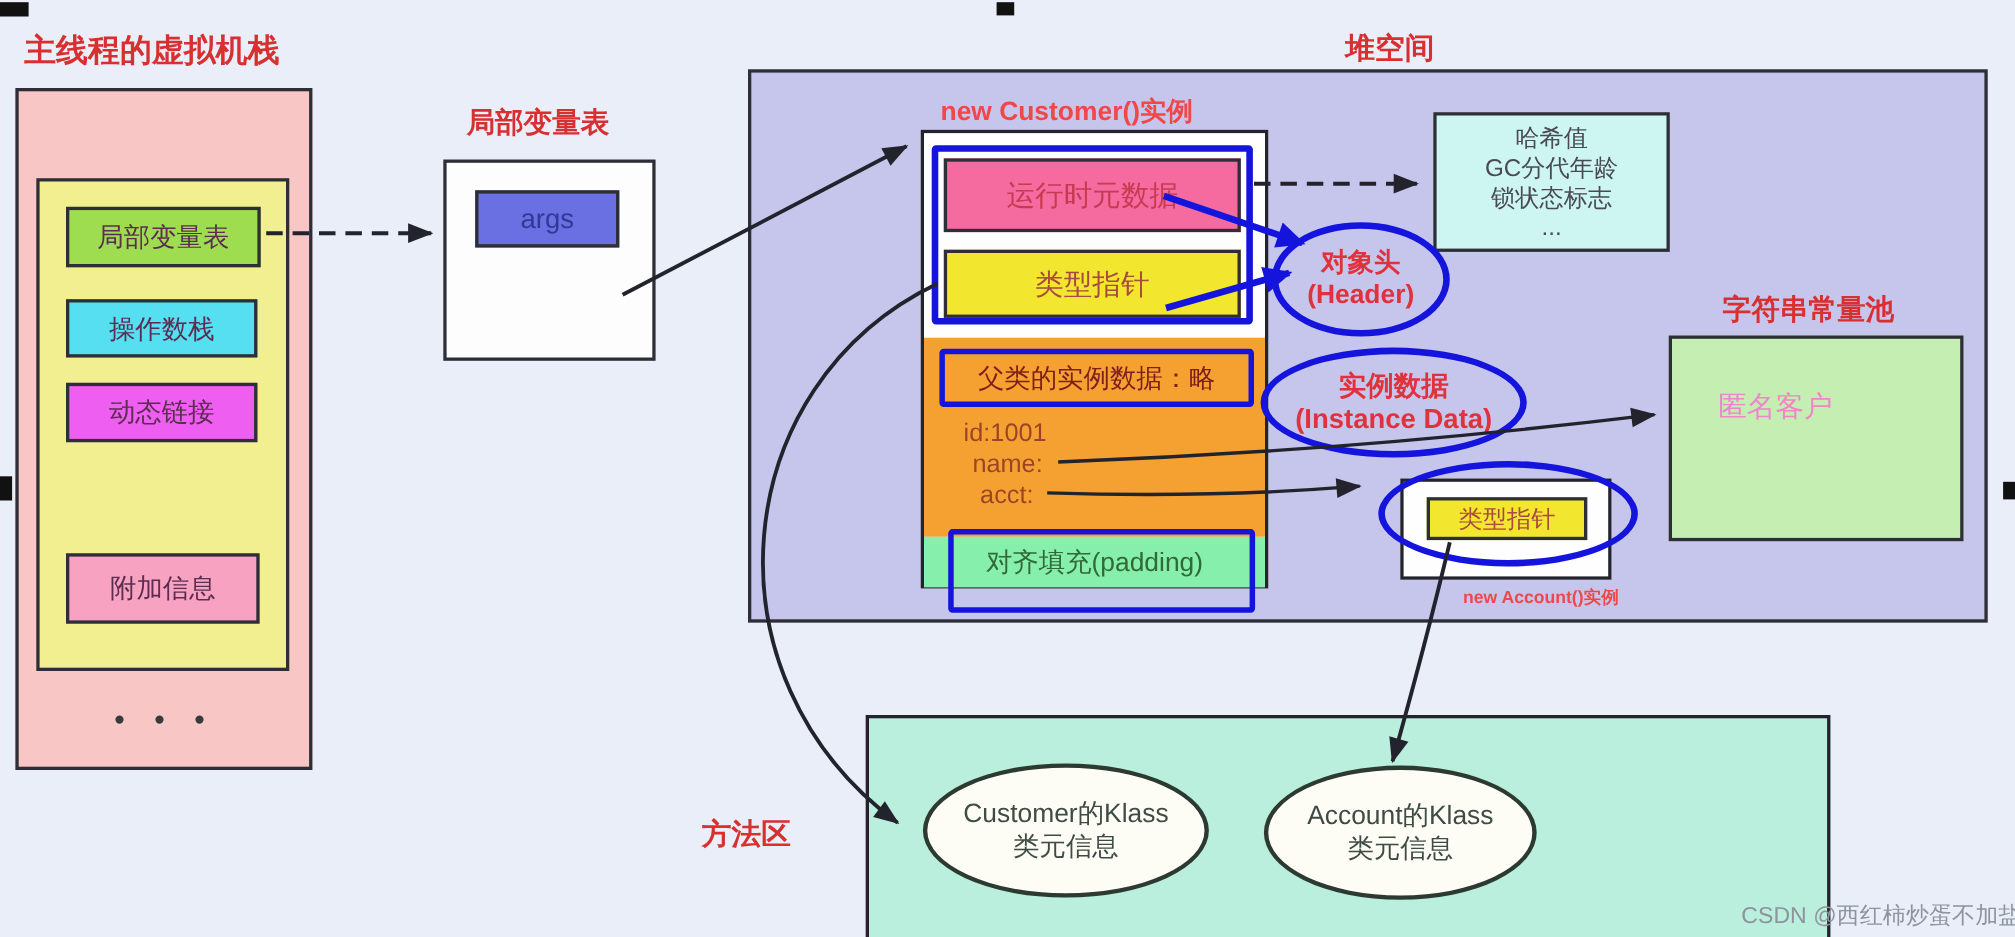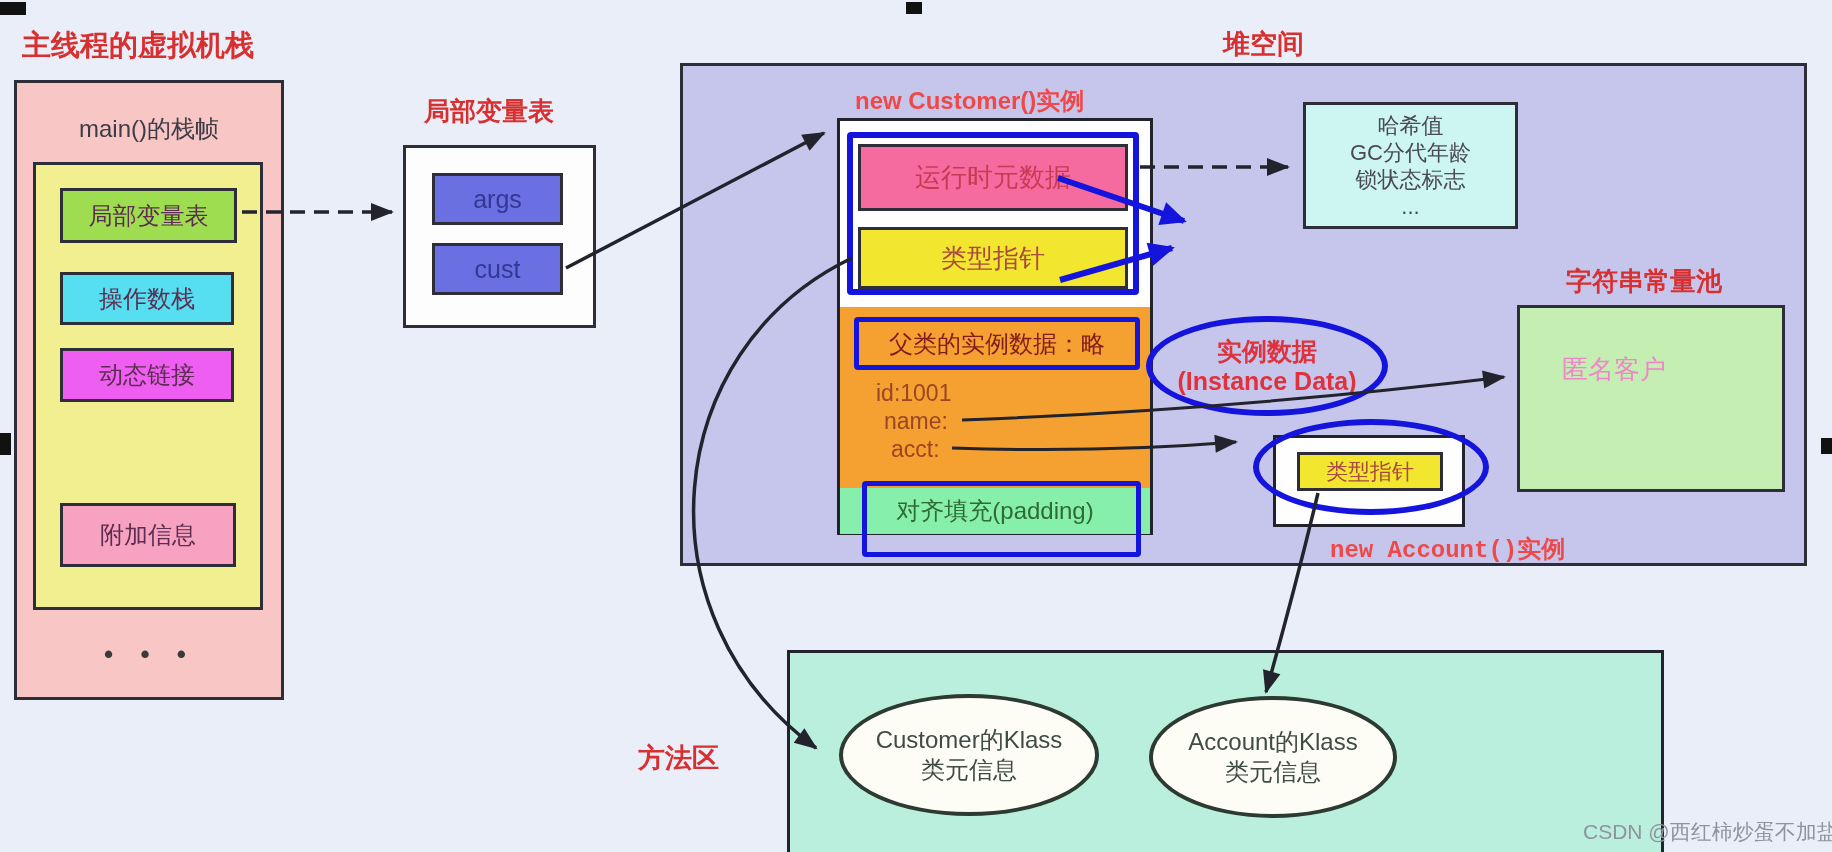--- a/index.html
+++ b/index.html
@@ -31,7 +31,6 @@
   <div class="ttl" style="left:22px;top:26px;font-size:29px;">主线程的虚拟机栈</div>
 
   <div class="bx" style="left:14px;top:80px;width:270px;height:620px;background:#f8c7c5;"></div>
-  <div class="abs ctr" style="left:14px;top:112px;width:270px;height:34px;font-size:24px;color:#3c3c46;">main()的栈帧</div>
   <div class="bx" style="left:33px;top:162px;width:230px;height:448px;background:#f2ef90;"></div>
 
   <div class="bx ctr stack-item" style="left:60px;top:188px;width:177px;height:55px;background:#9fdd50;">局部变量表</div>

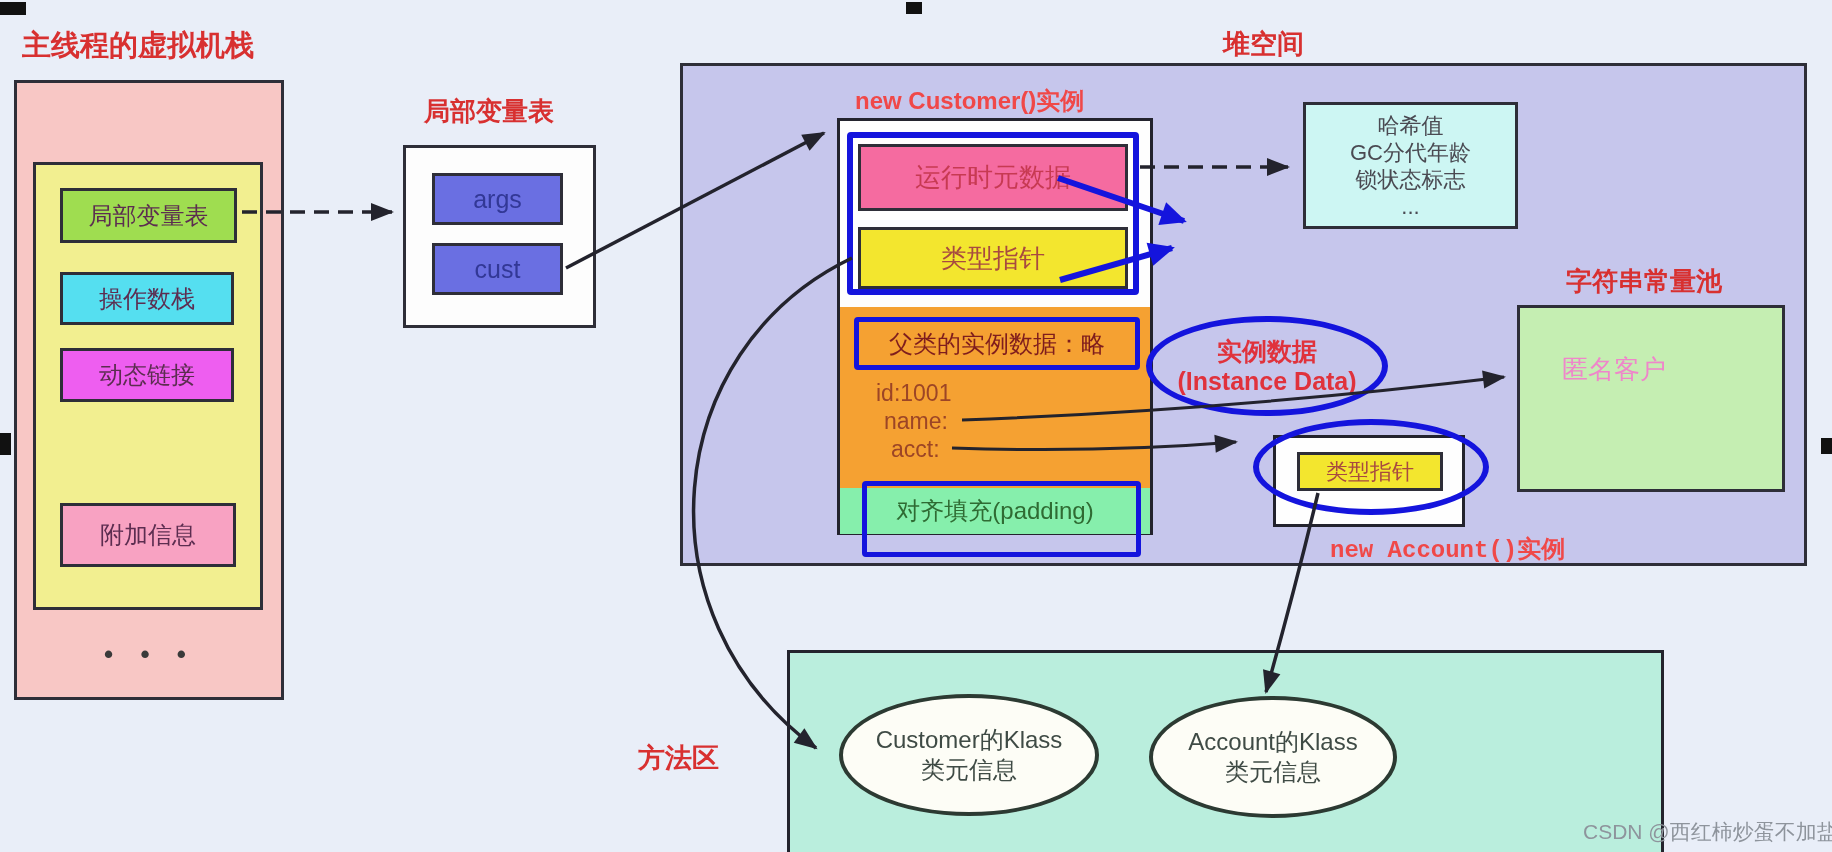--- a/index.html
+++ b/index.html
@@ -71,6 +71,10 @@
     <div>...</div>
   </div>
 
+  <div class="blue-ellipse col" style="left:1156px;top:202px;width:162px;height:104px;font-size:24px;">
+    <div class="ann-text">对象头</div>
+    <div class="ann-text">(Header)</div>
+  </div>
   <div class="blue-ellipse col" style="left:1146px;top:316px;width:242px;height:100px;font-size:25px;">
     <div class="ann-text">实例数据</div>
     <div class="ann-text">(Instance Data)</div>

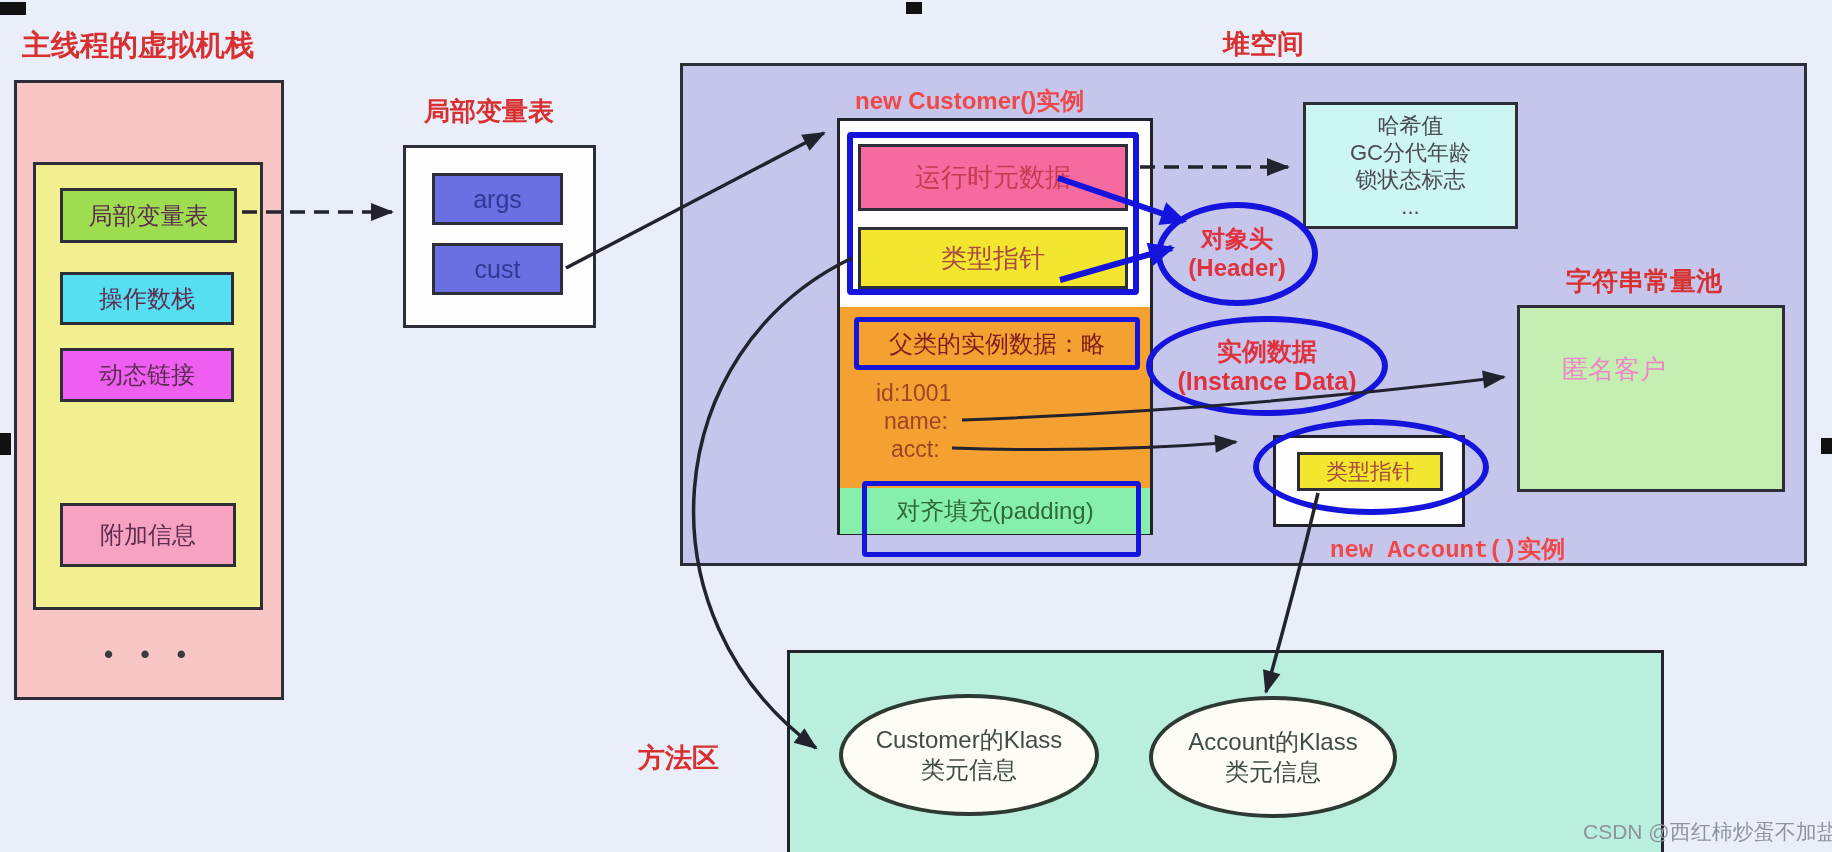--- a/index.html
+++ b/index.html
@@ -43,7 +43,6 @@
   <div class="ttl" style="left:424px;top:94px;font-size:26px;">局部变量表</div>
   <div class="bx" style="left:403px;top:145px;width:193px;height:183px;background:#fdfdfd;"></div>
   <div class="bx ctr" style="left:432px;top:173px;width:131px;height:52px;background:#6a6fe2;color:#323896;font-size:25px;">args</div>
-  <div class="bx ctr" style="left:432px;top:243px;width:131px;height:52px;background:#6a6fe2;color:#323896;font-size:25px;">cust</div>
 
   <div class="ttl" style="left:1184px;top:26px;width:120px;font-size:27px;text-align:right;">堆空间</div>
   <div class="bx" style="left:680px;top:63px;width:1127px;height:503px;background:#c6c6ec;"></div>

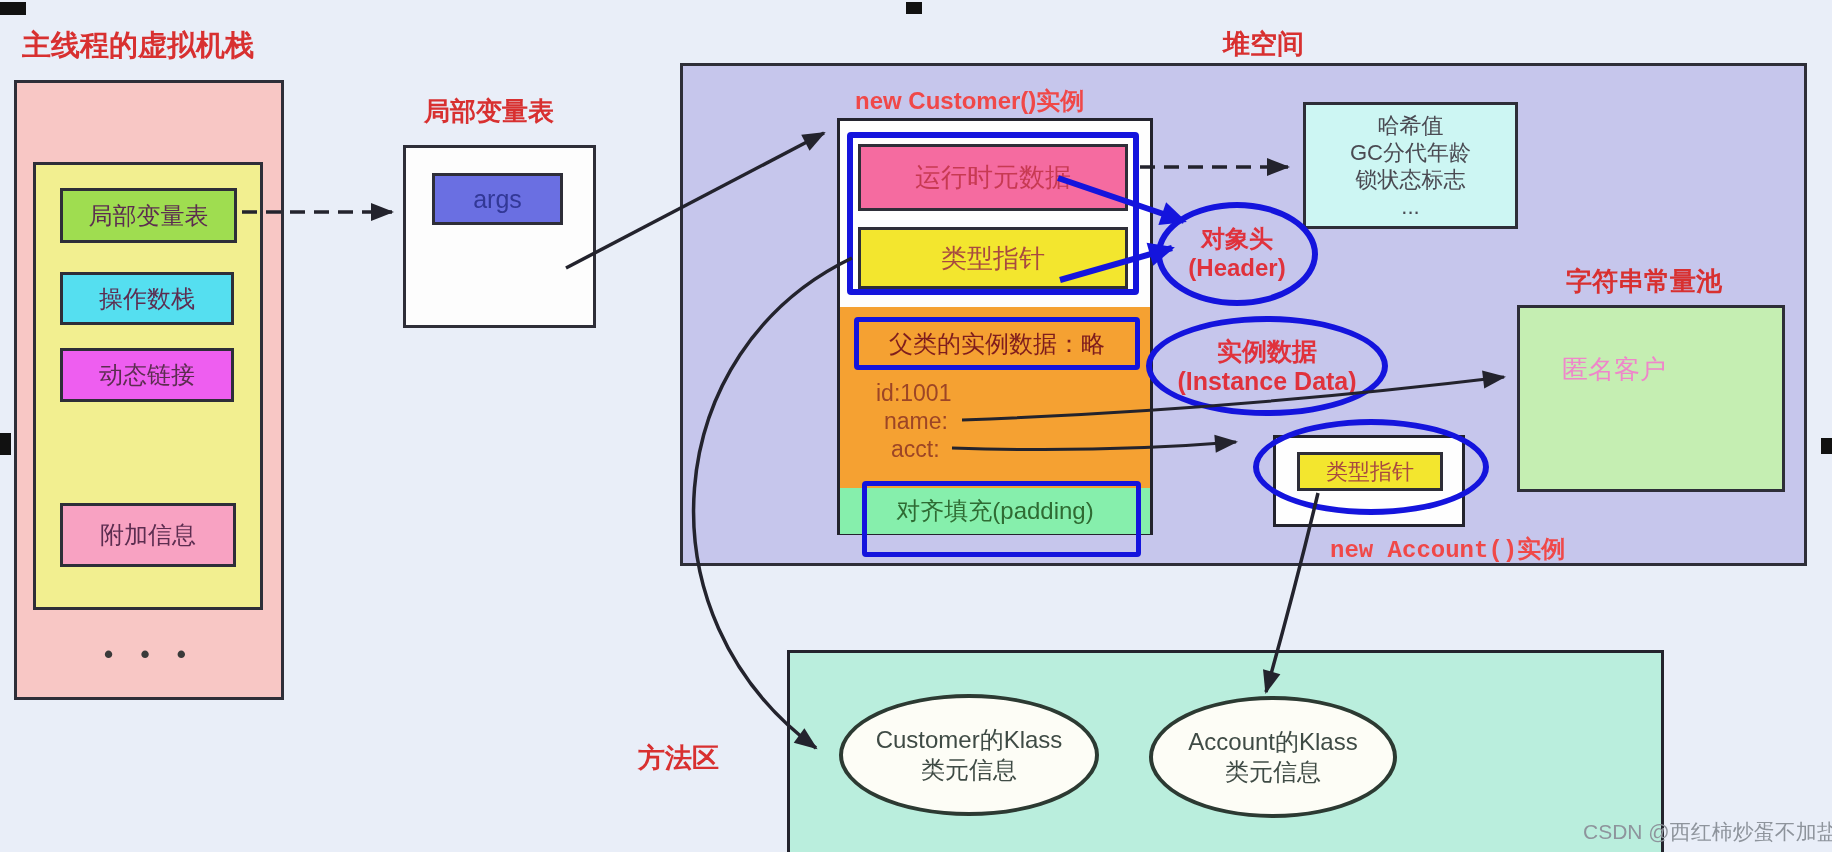--- a/index.html
+++ b/index.html
@@ -86,7 +86,7 @@
   <div class="bx" style="left:1273px;top:435px;width:192px;height:92px;background:#fefefe;border-color:#23232d;"></div>
   <div class="bx ctr" style="left:1297px;top:452px;width:146px;height:39px;background:#f3e62e;font-size:22px;color:#a84a40;">类型指针</div>
   <div class="blue-ellipse" style="left:1253px;top:419px;width:236px;height:96px;"></div>
-  <div class="redlbl" style="left:1330px;top:533px;font-size:24px;font-family:Liberation Mono, monospace;">new Account()实例</div>
+  <div class="redlbl" style="left:1330px;top:533px;font-size:16px;">new Account()实例</div>
 
   <div class="ttl" style="left:638px;top:740px;font-size:27px;">方法区</div>
   <div class="bx" style="left:787px;top:650px;width:877px;height:210px;background:#baeedd;border-color:#23232d;"></div>

